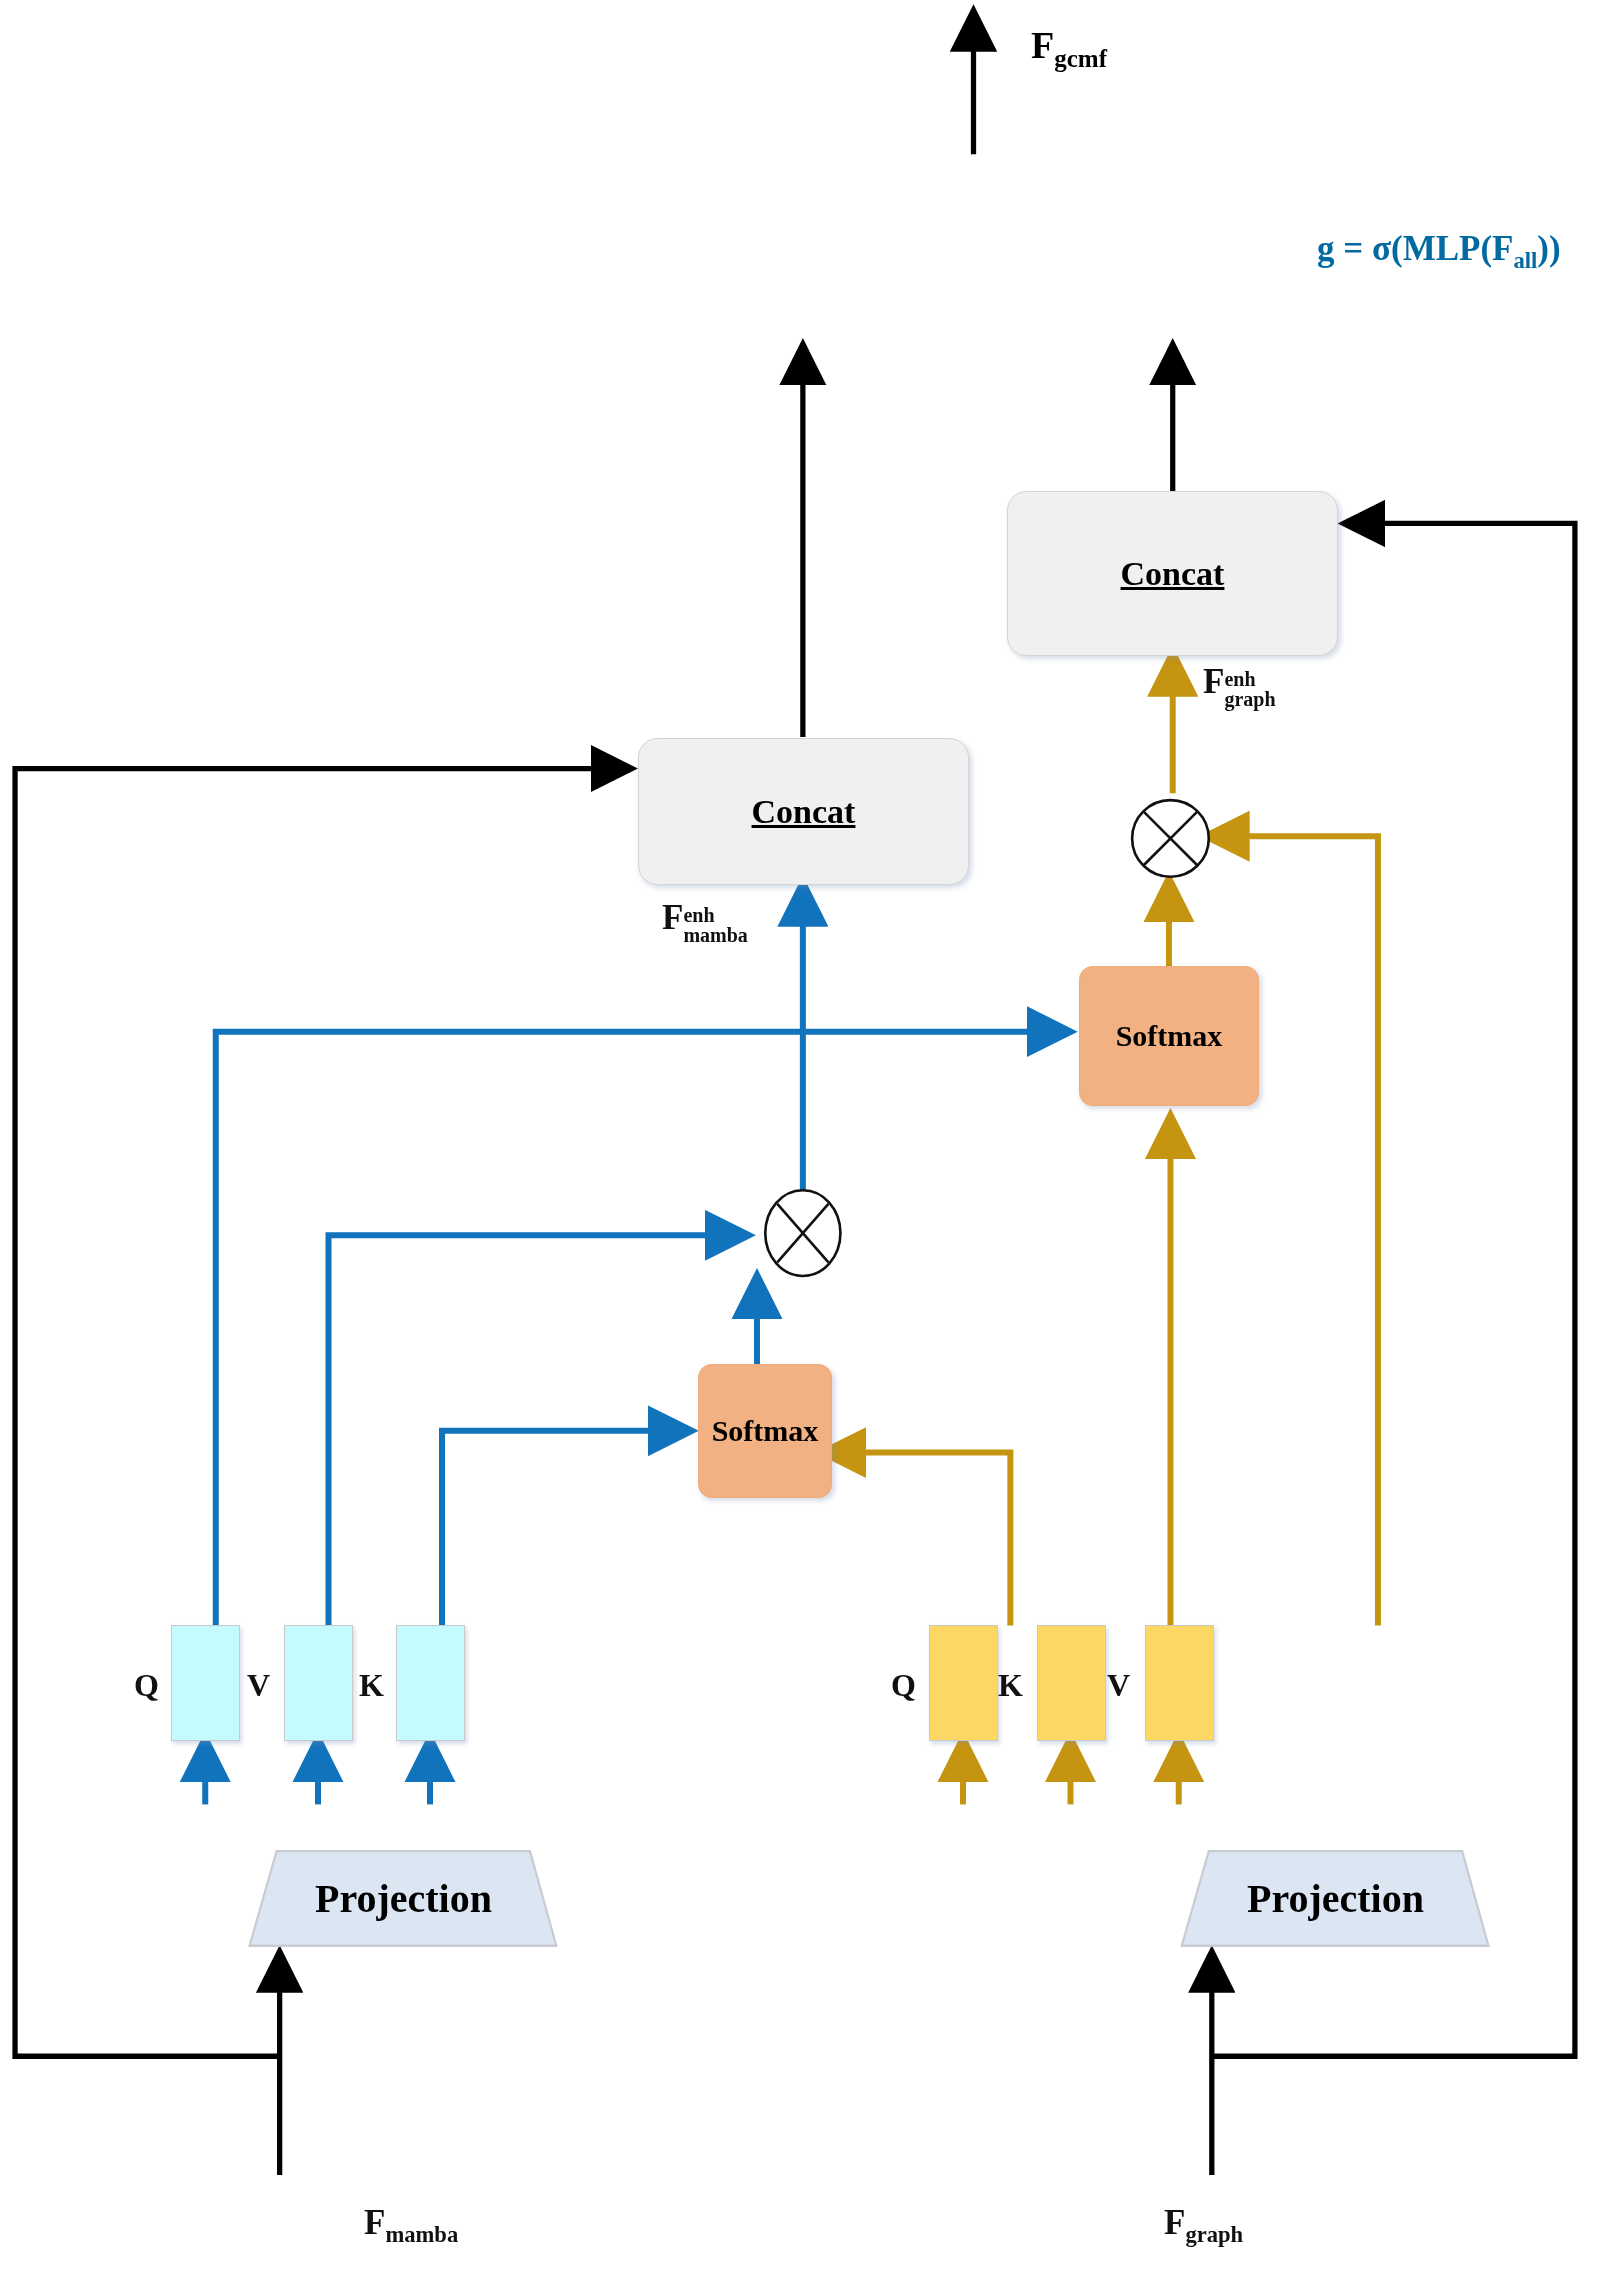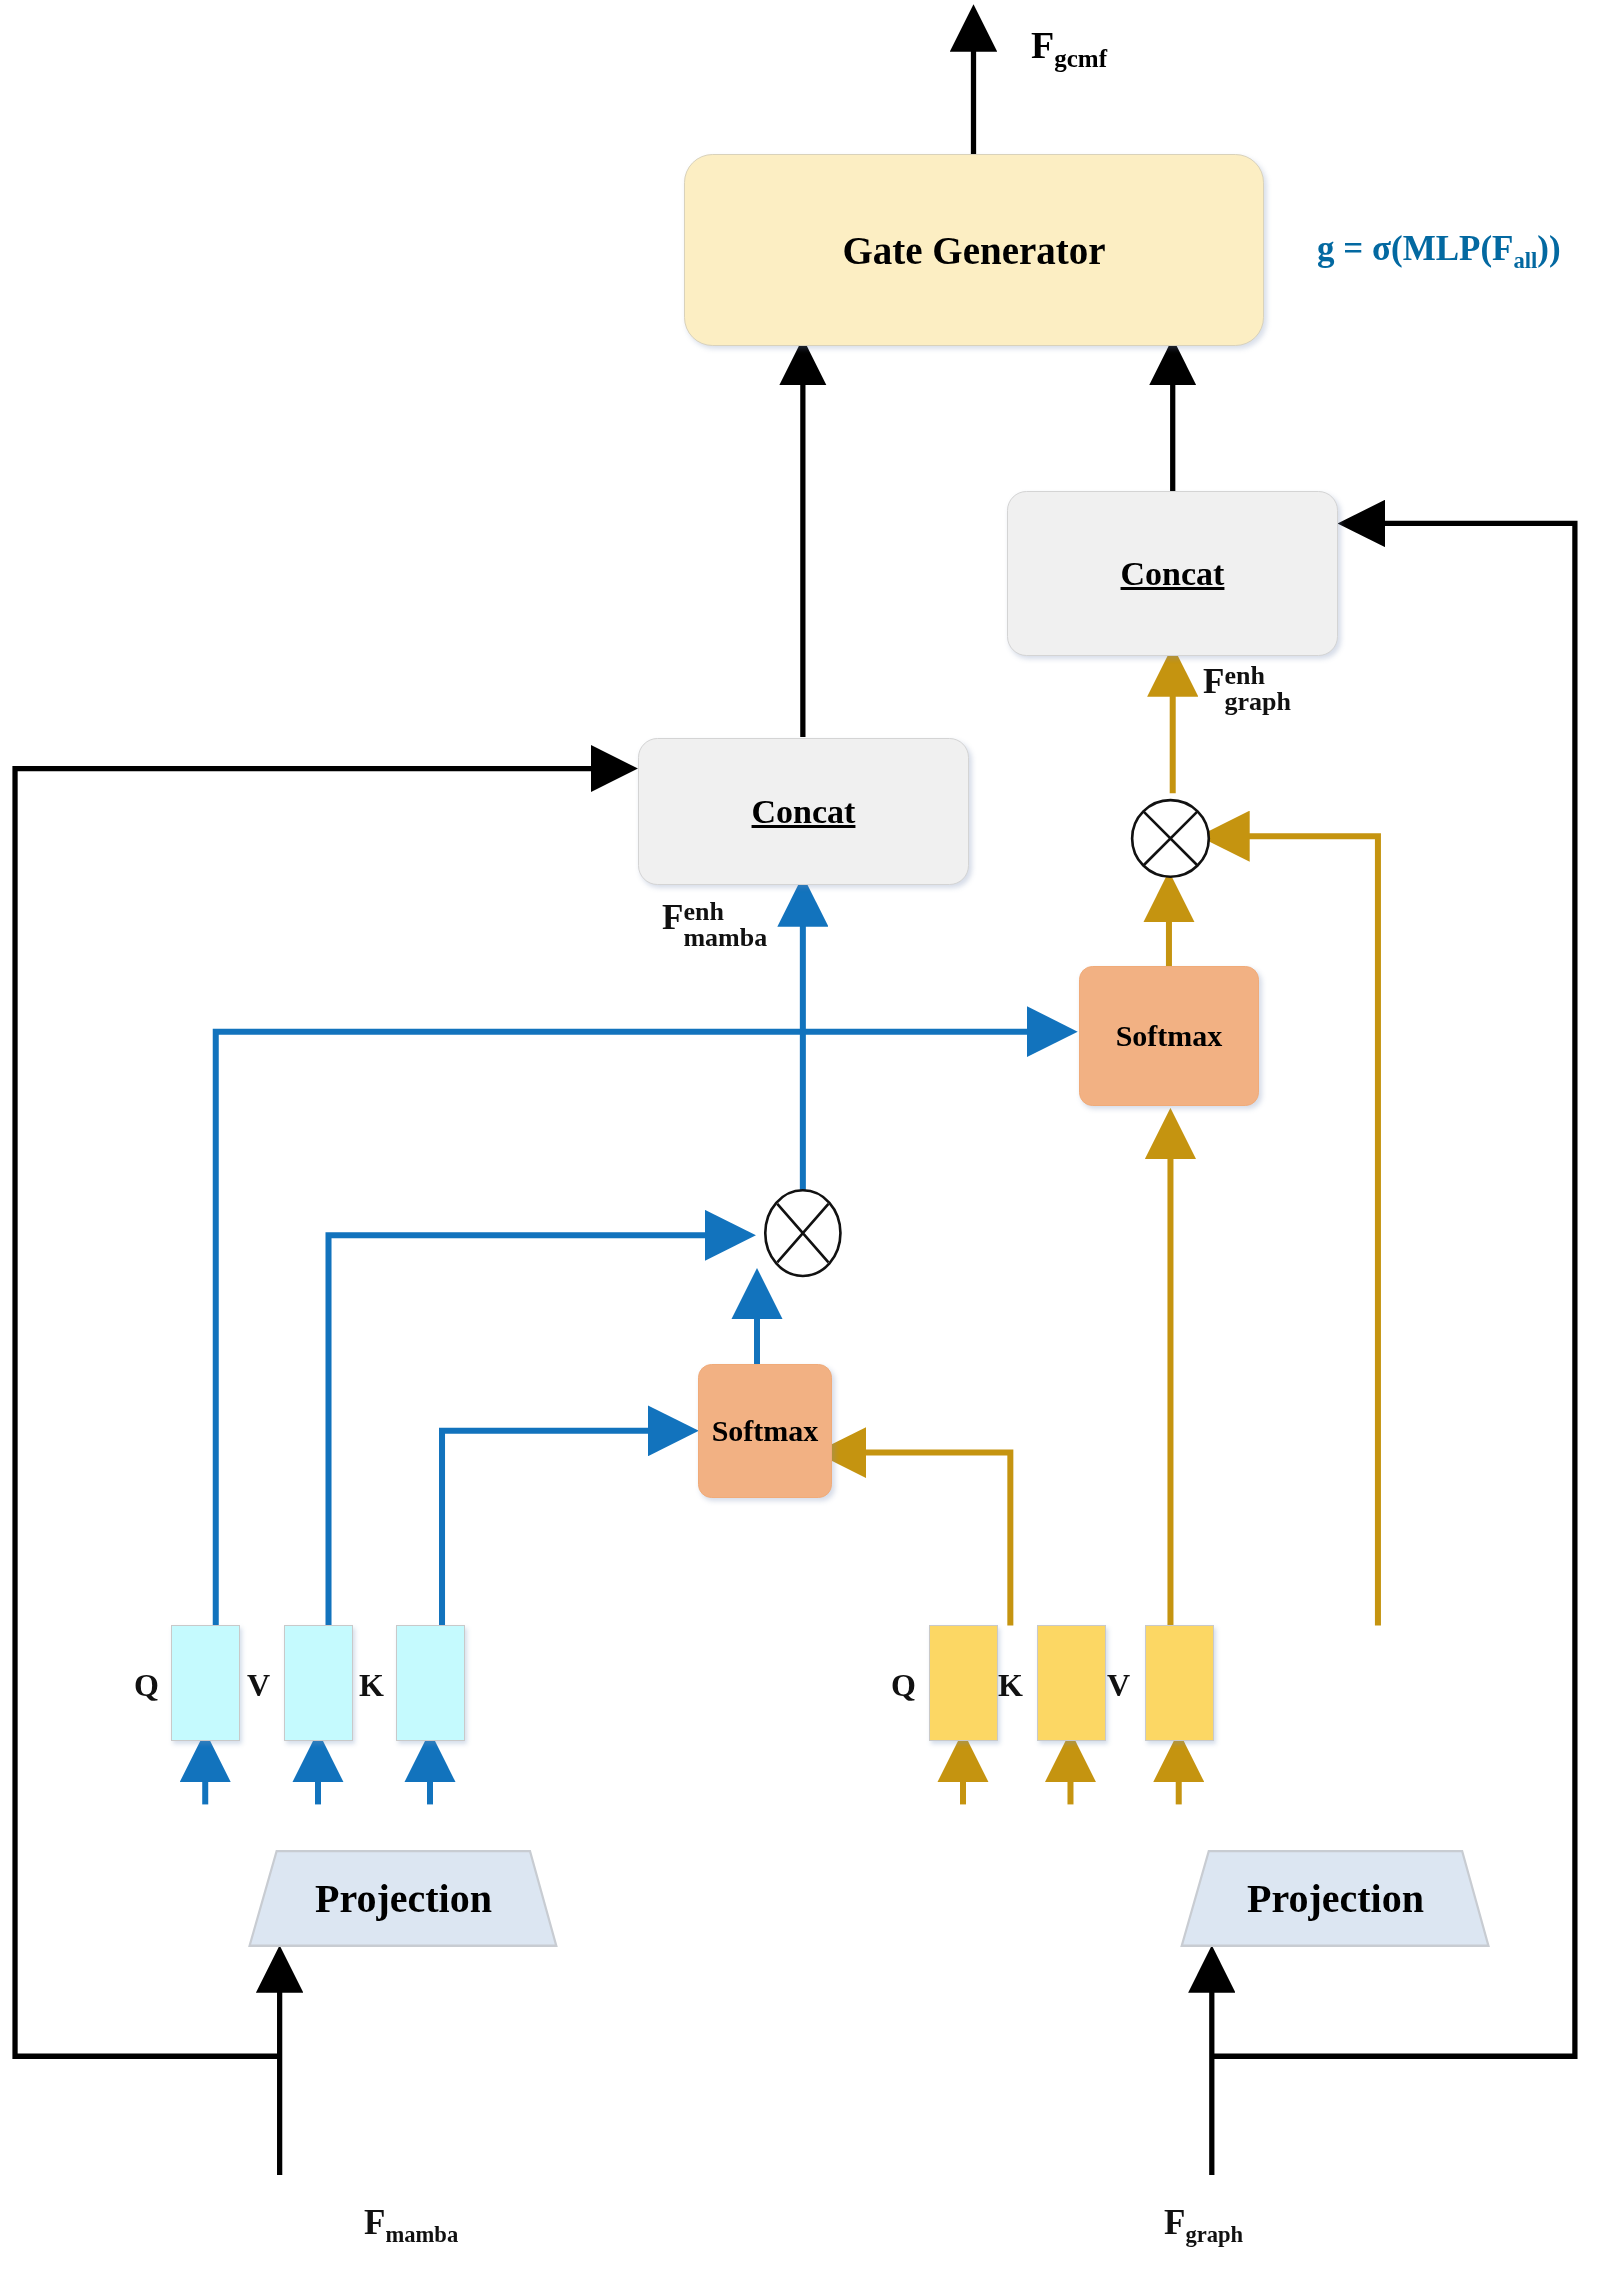--- a/index.html
+++ b/index.html
@@ -116,9 +116,6 @@
     <span>F</span><sub>gcmf</sub>
   </div>
 
-  <div class="node gate" style="left:684px;top:154px;width:580px;height:192px;">
-    <span>Gate Generator</span>
-  </div>
 
   <div class="eq" style="left:1317px;top:229px;">
     <span>g = σ(MLP(F</span><sub>all</sub><span>))</span>

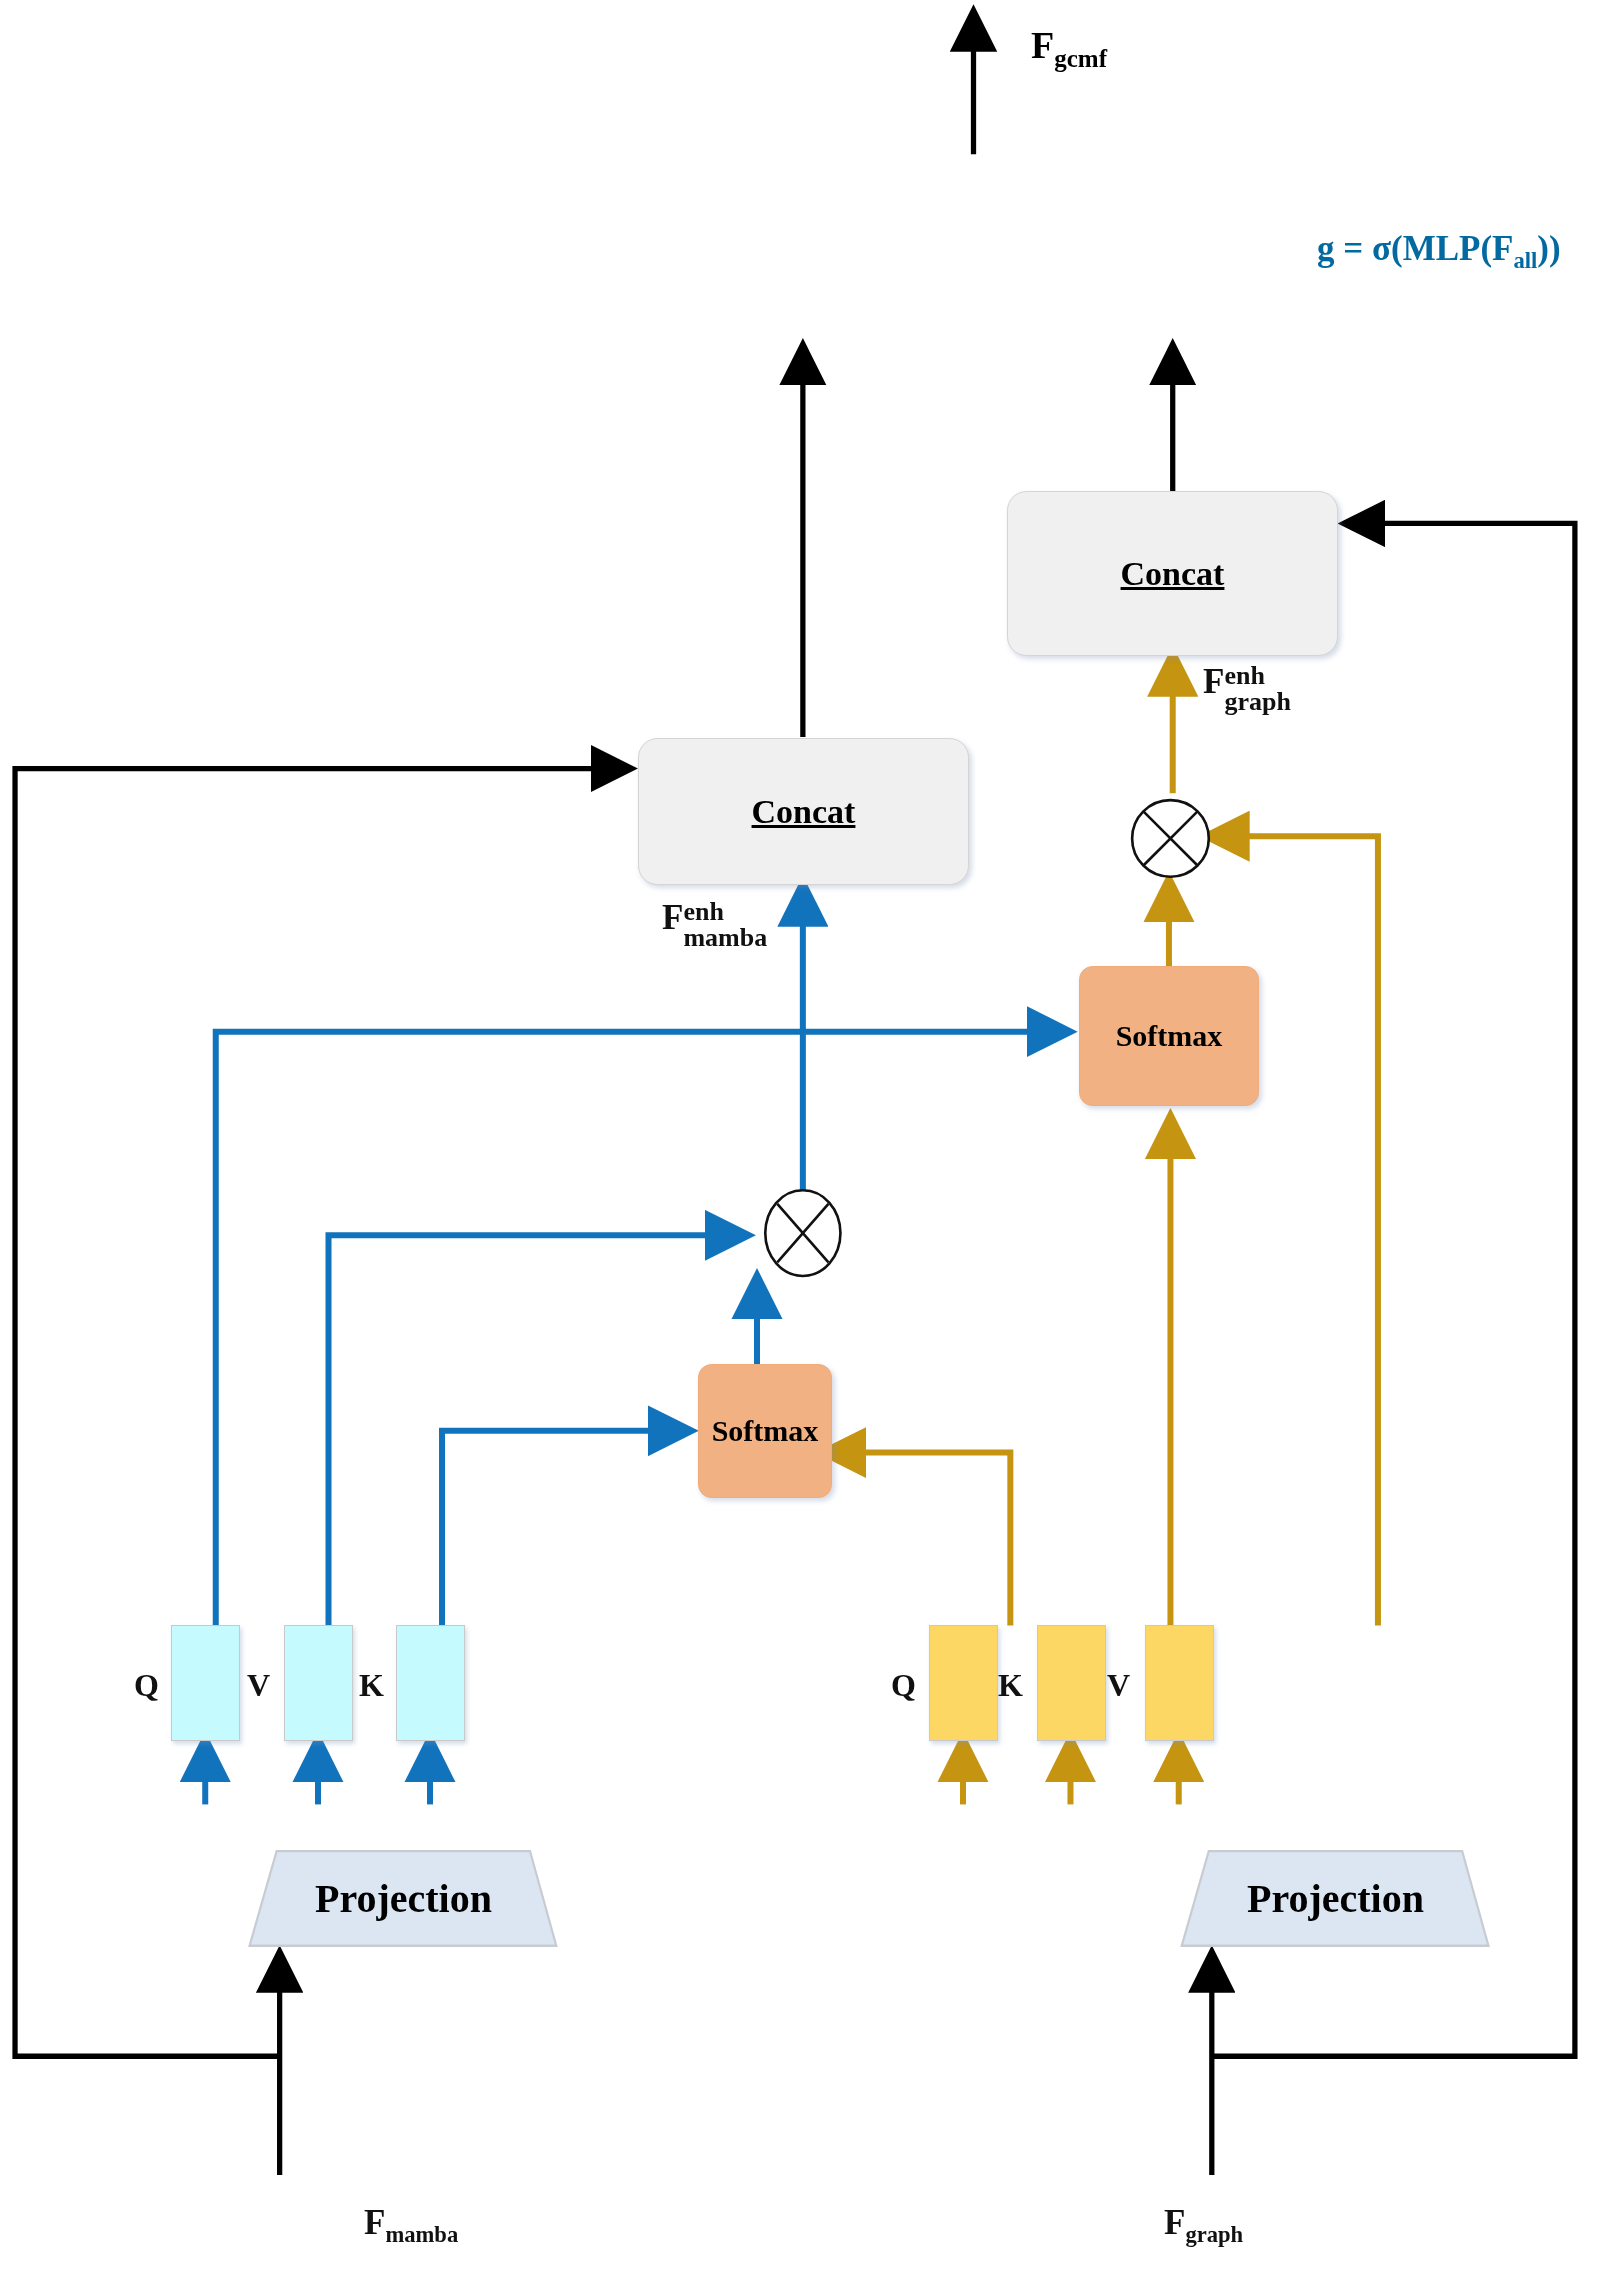--- a/index.html
+++ b/index.html
@@ -25,7 +25,7 @@
   .ftag{position:absolute;font-weight:bold;white-space:nowrap;color:#111;}
   .ftag .base{font-size:35px;}
   .ftag .stack{display:inline-flex;flex-direction:column;vertical-align:middle;
-               line-height:1.0;font-size:26px;position:relative;top:-1.5px;}
+               line-height:1.0;font-size:20px;position:relative;top:-1.5px;}
   .ftag .sup{}
   .ftag .sub{}
   .plain-sub{font-size:35px;}

